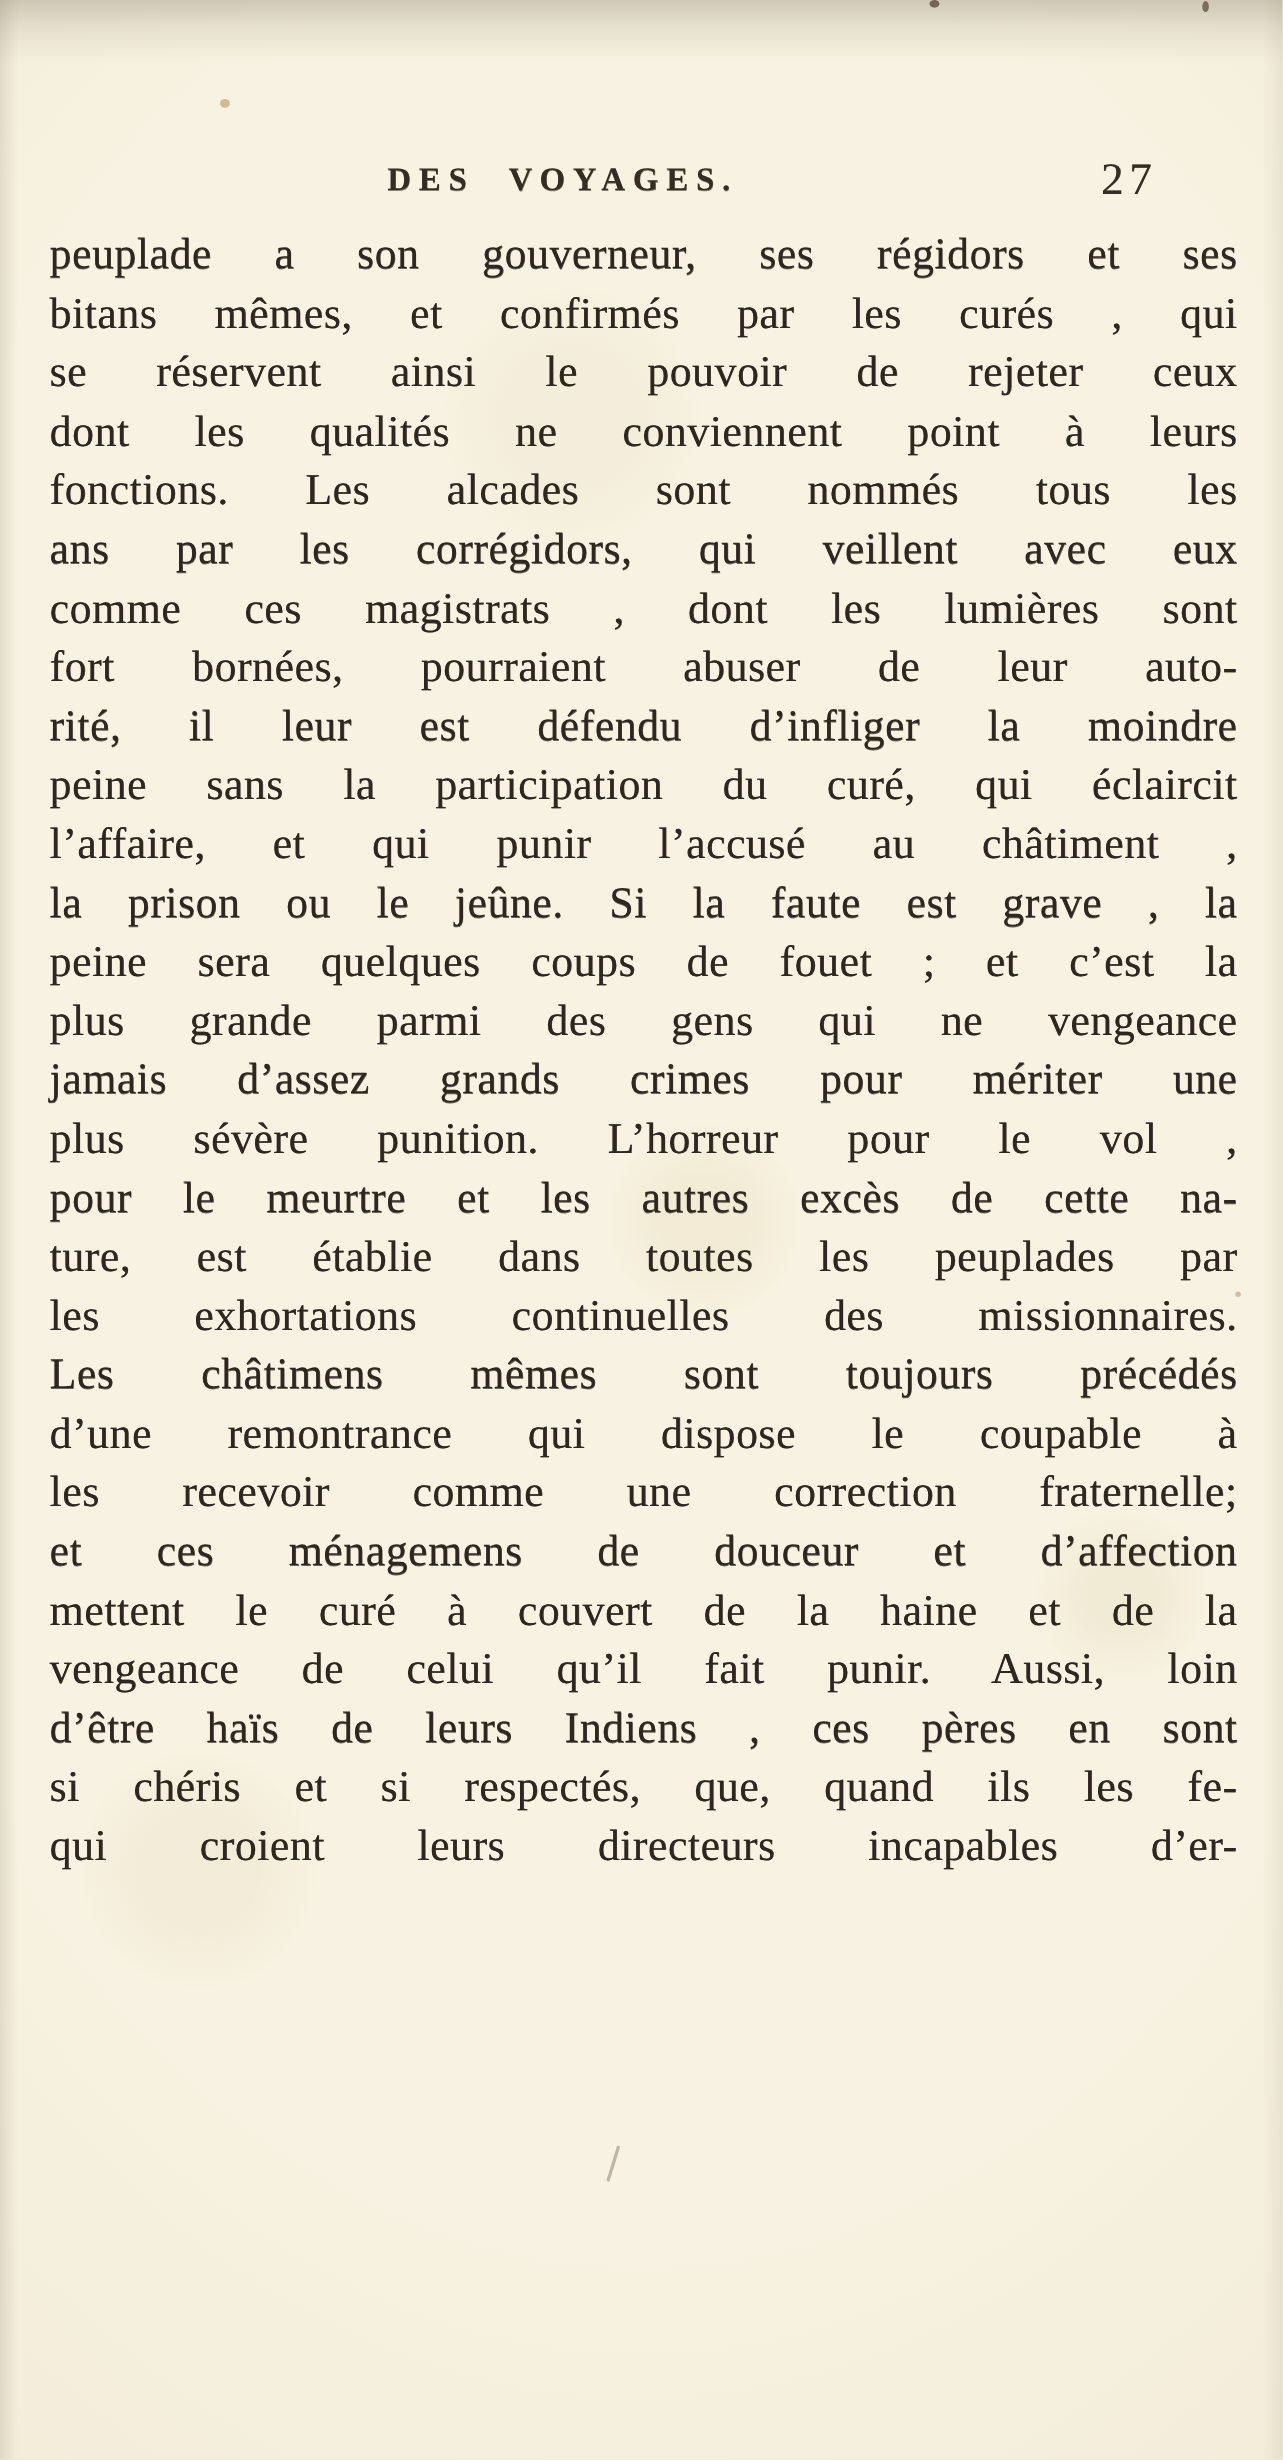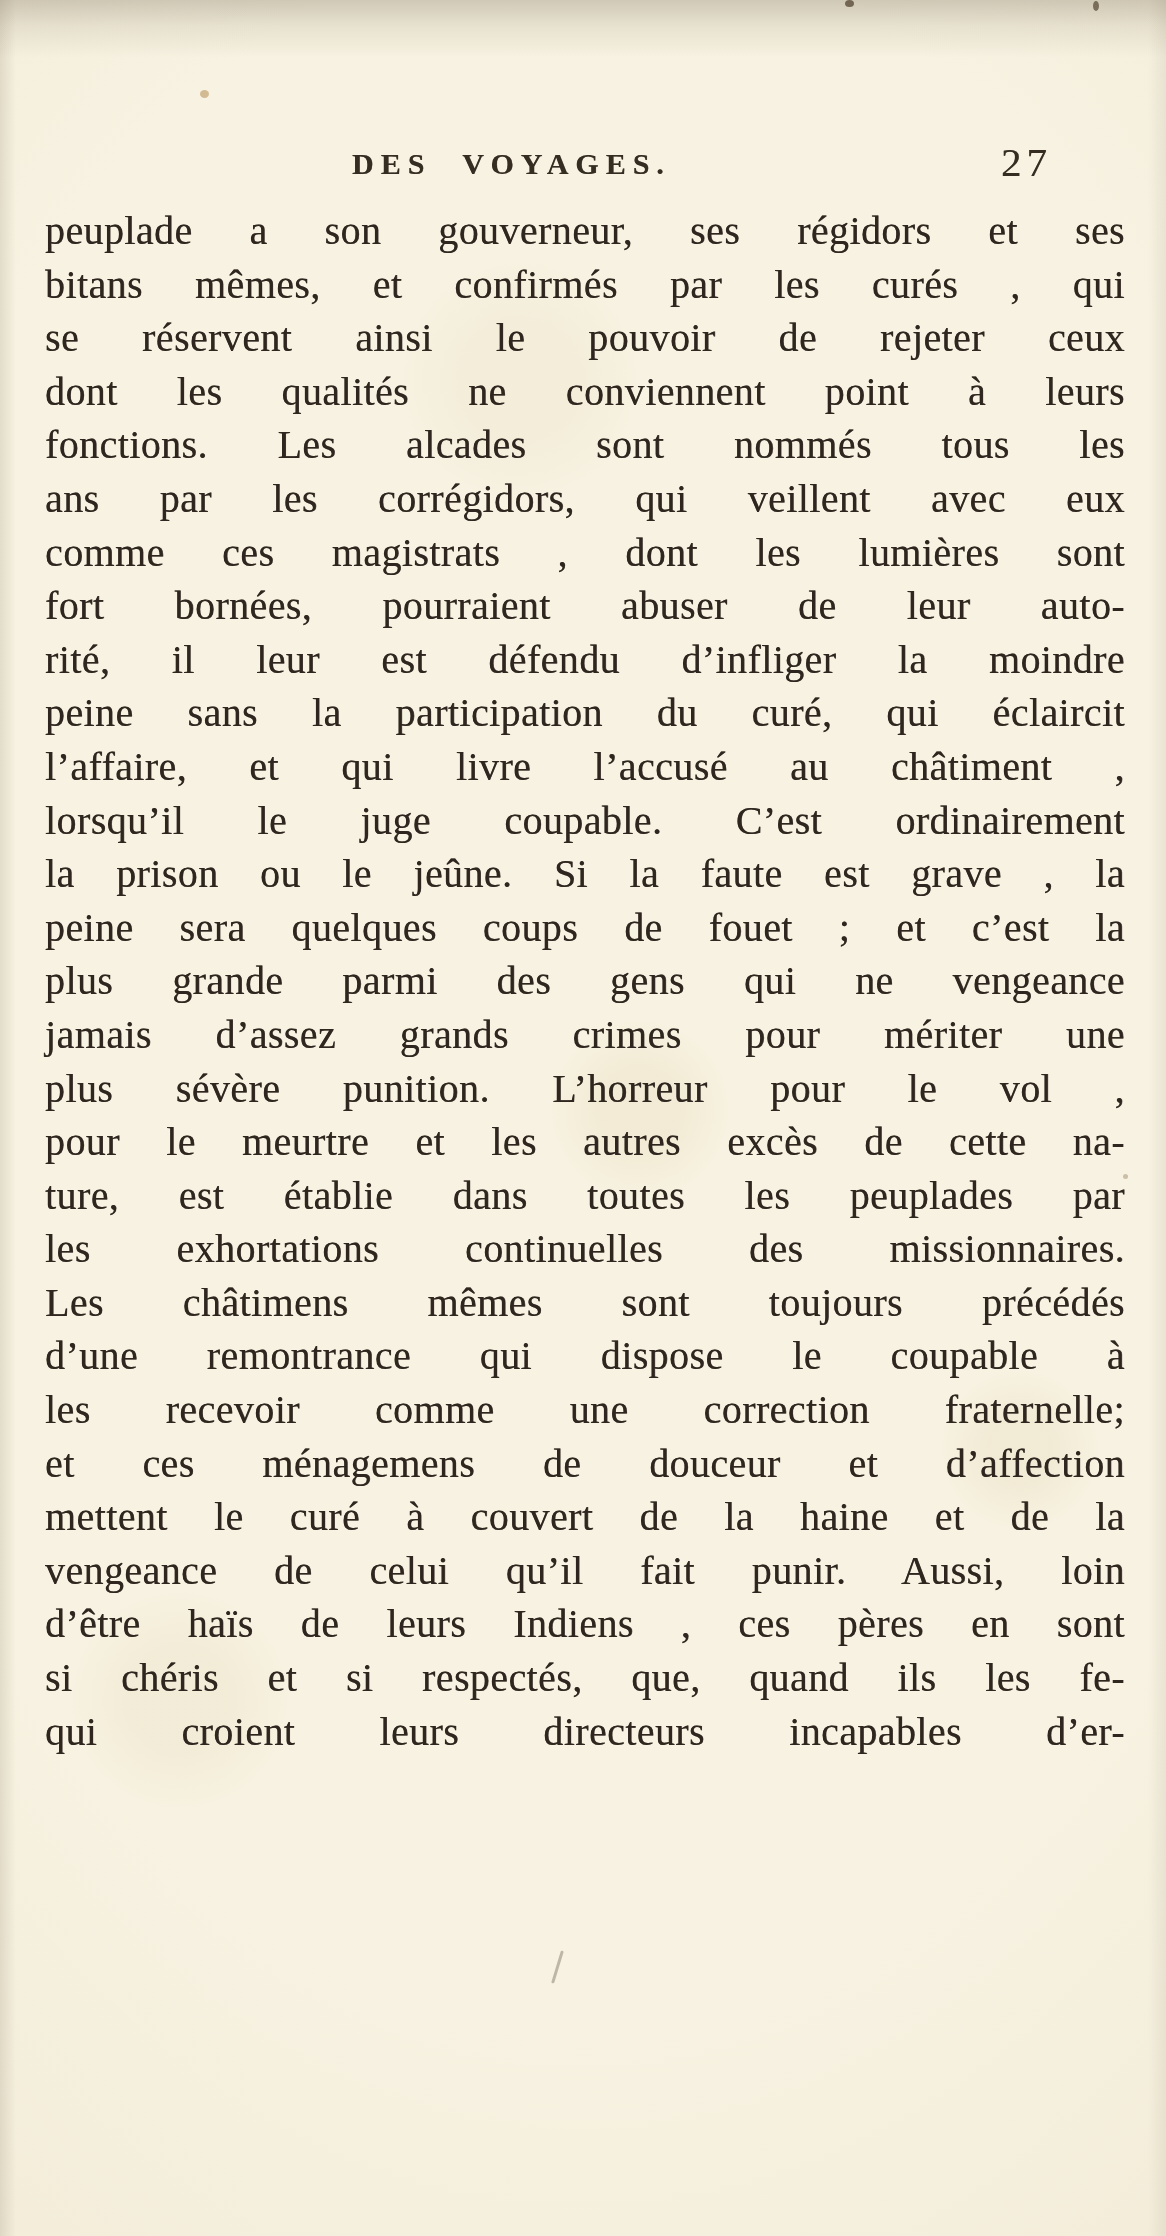--- a/index.html
+++ b/index.html
@@ -103,7 +103,7 @@
       <div class="line">fort bornées, pourraient abuser de leur auto-</div>
       <div class="line">rité, il leur est défendu d’infliger la moindre</div>
       <div class="line">peine sans la participation du curé, qui éclaircit</div>
-      <div class="line">l’affaire, et qui livre l’accusé au châtiment ,</div>
+      <div class="line">l’affaire, et qui punir l’accusé au châtiment ,</div>
       <div class="line">lorsqu’il le juge coupable. C’est ordinairement</div>
       <div class="line">la prison ou le jeûne. Si la faute est grave , la</div>
       <div class="line">peine sera quelques coups de fouet ; et c’est la</div>

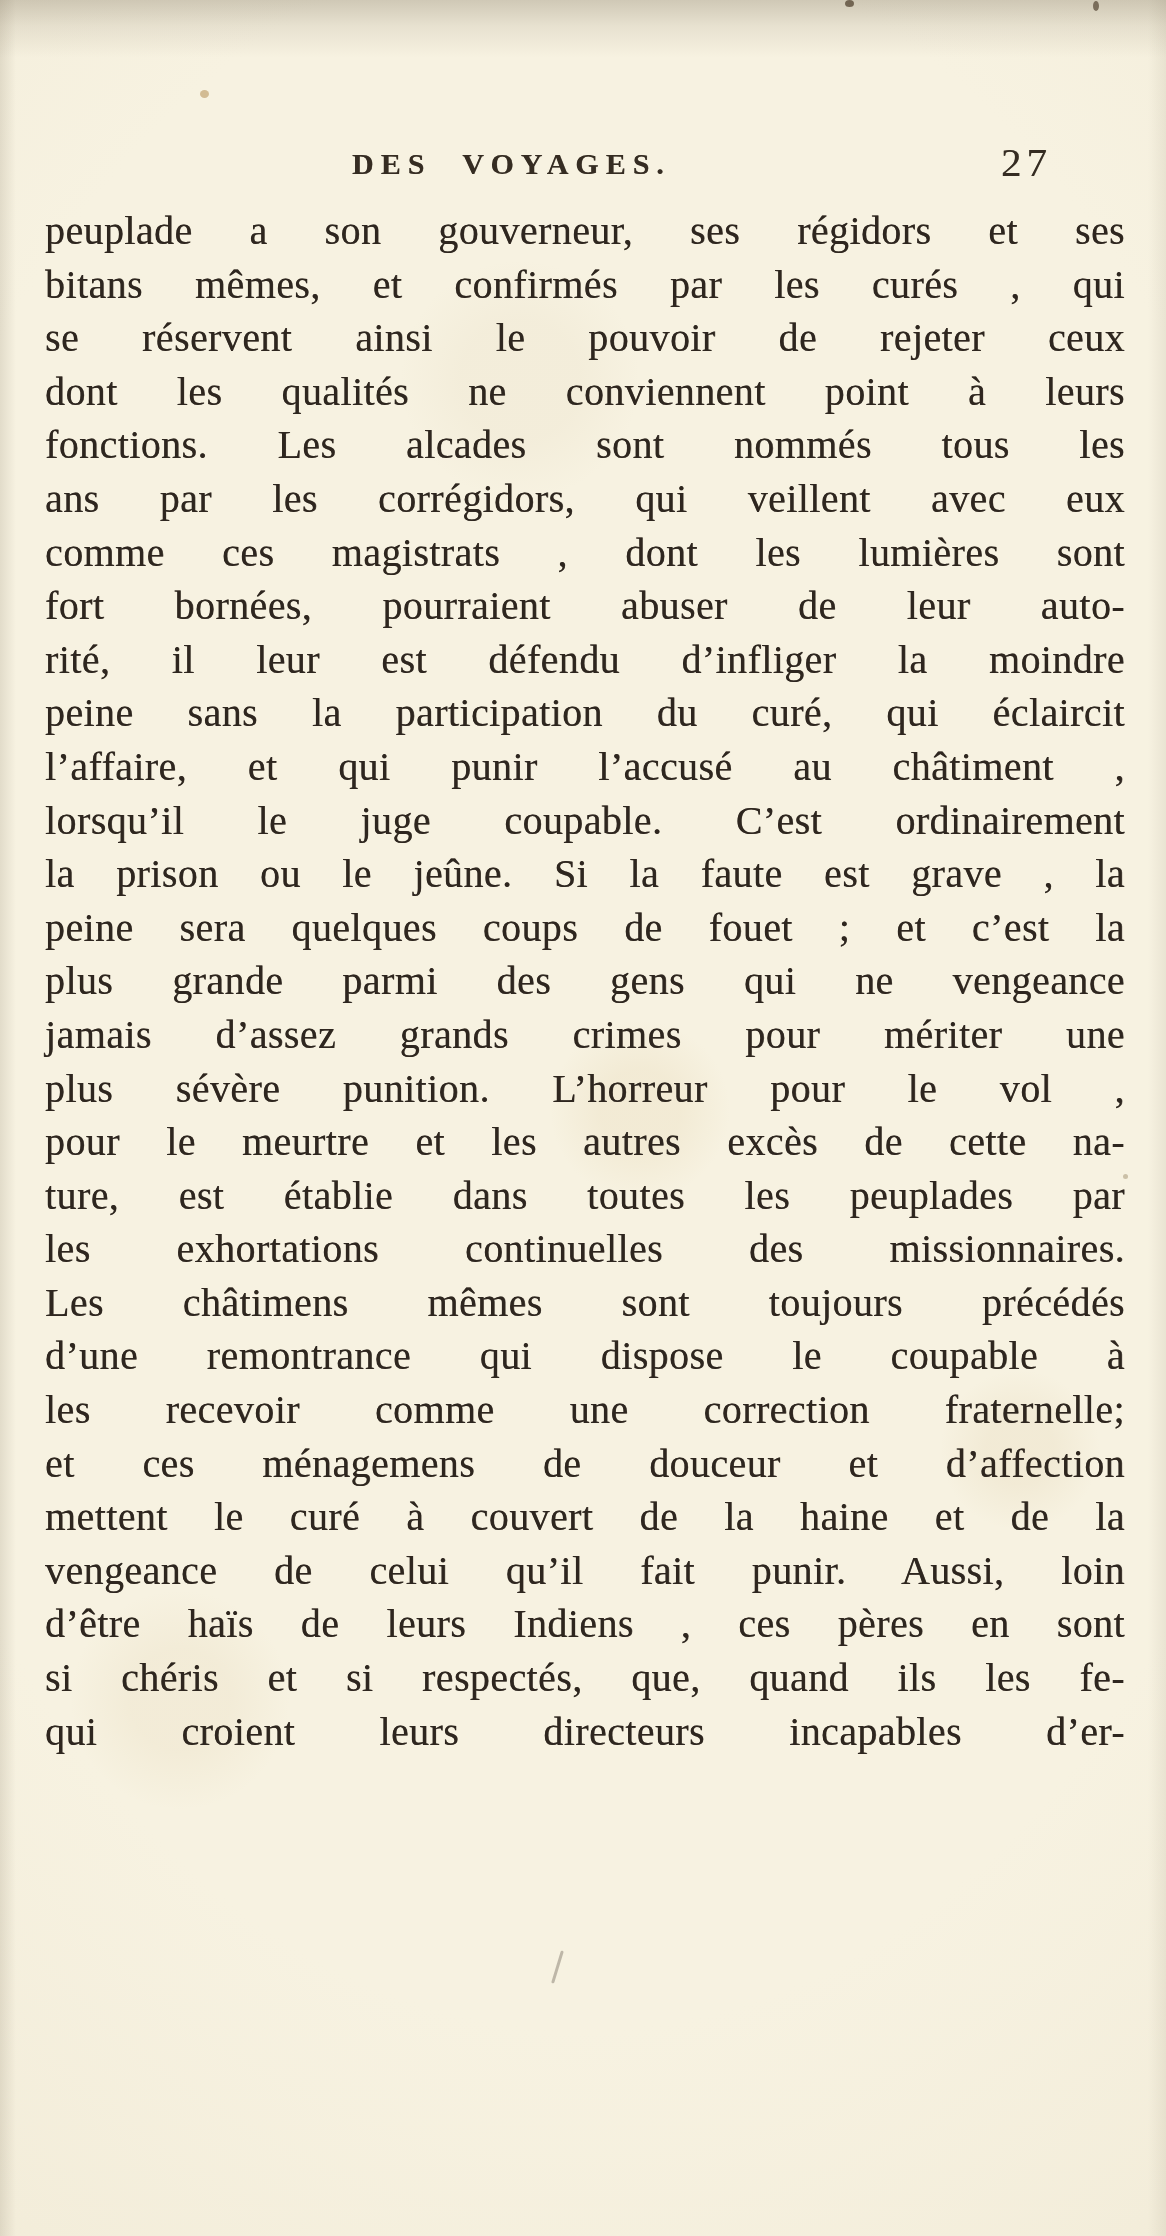--- a/index.html
+++ b/index.html
@@ -104,7 +104,6 @@
       <div class="line">rité, il leur est défendu d’infliger la moindre</div>
       <div class="line">peine sans la participation du curé, qui éclaircit</div>
       <div class="line">l’affaire, et qui punir l’accusé au châtiment ,</div>
-      <div class="line">lorsqu’il le juge coupable. C’est ordinairement</div>
       <div class="line">la prison ou le jeûne. Si la faute est grave , la</div>
       <div class="line">peine sera quelques coups de fouet ; et c’est la</div>
       <div class="line">plus grande parmi des gens qui ne vengeance</div>

